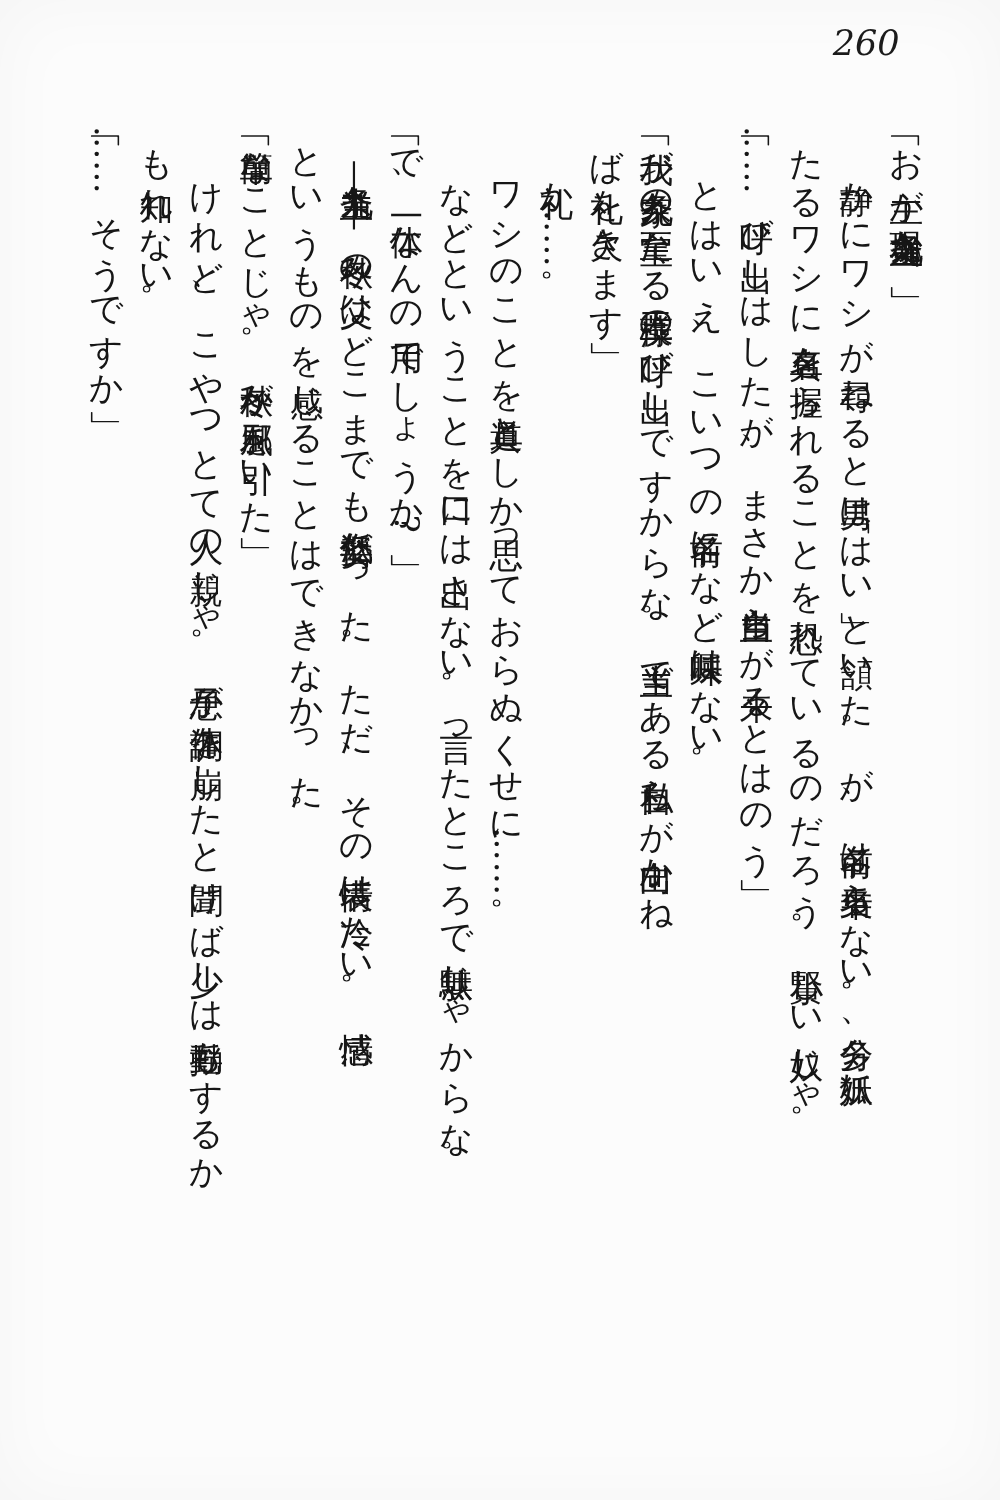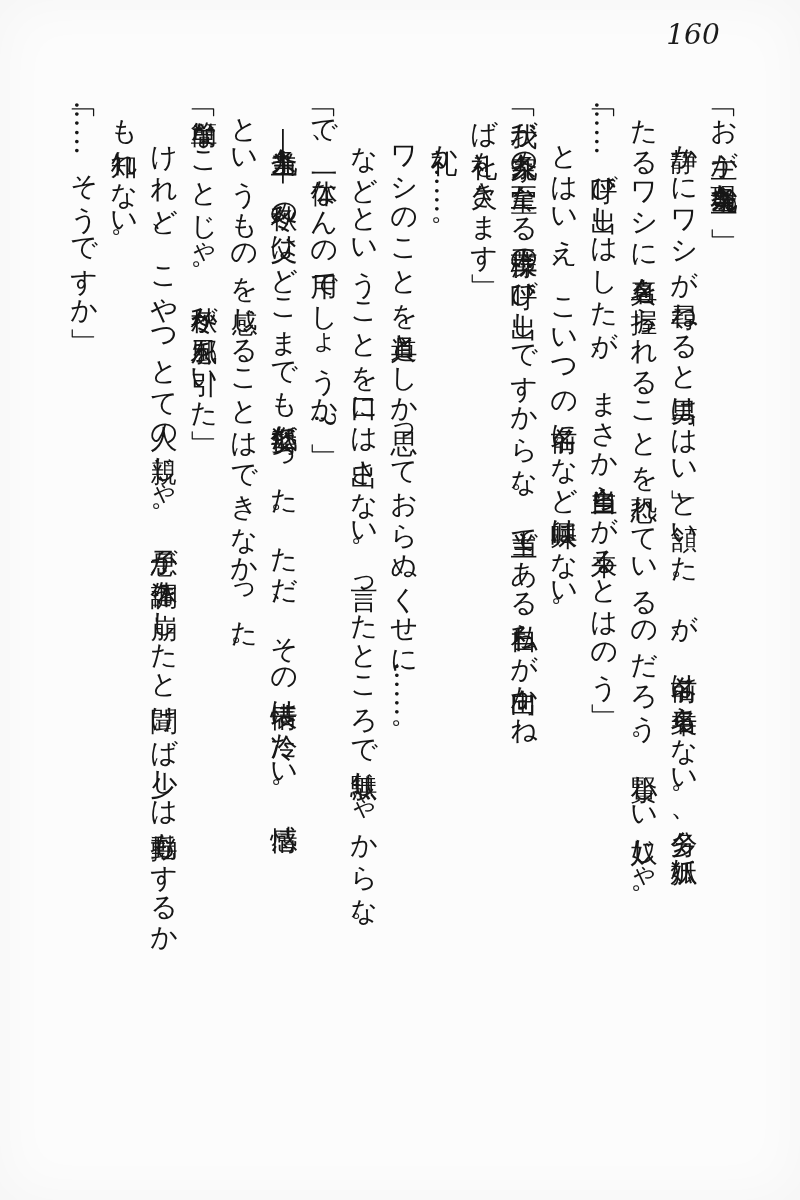--- a/index.html
+++ b/index.html
@@ -54,7 +54,7 @@
 <body>
 
 <div class="page">
-  <div class="page-number">160</div>
+  <div class="page-number">260</div>
 
   <div class="text-block">
 

